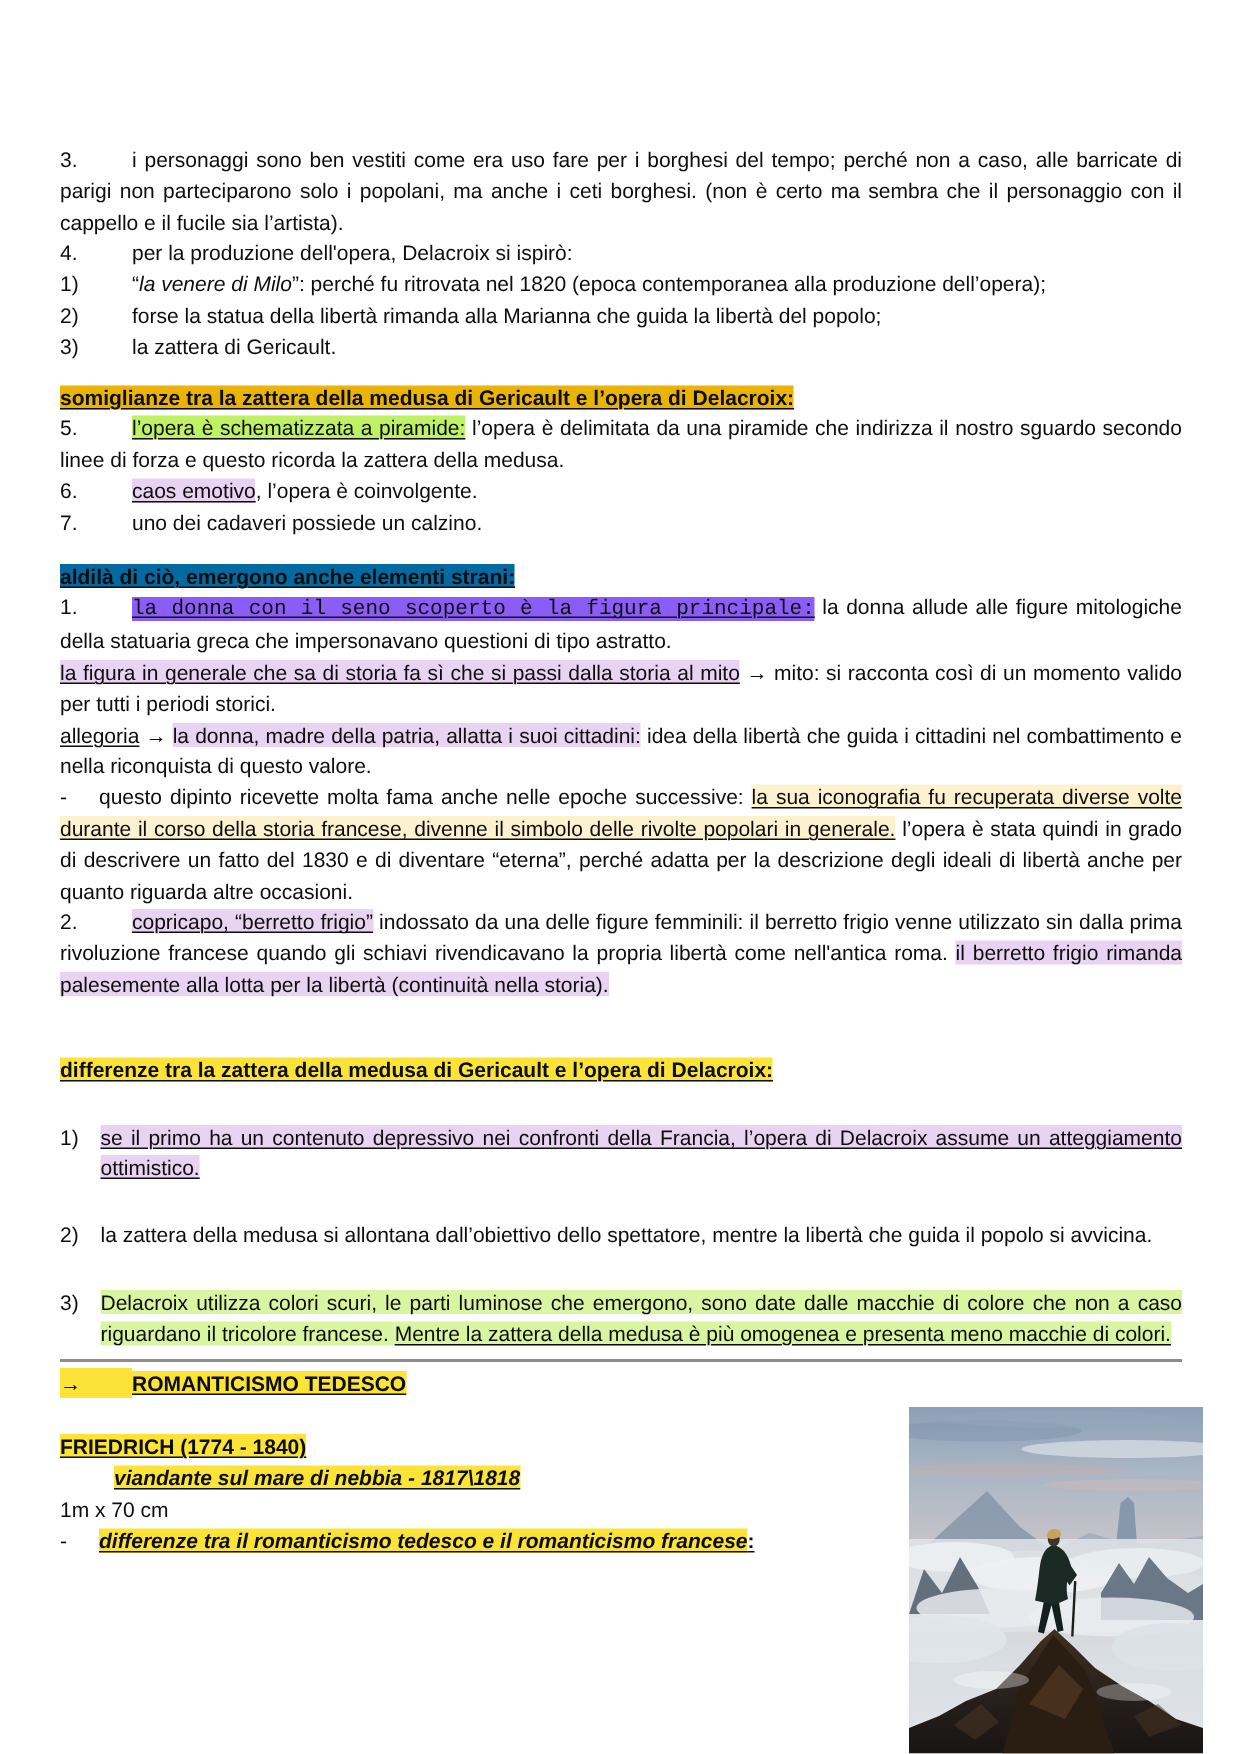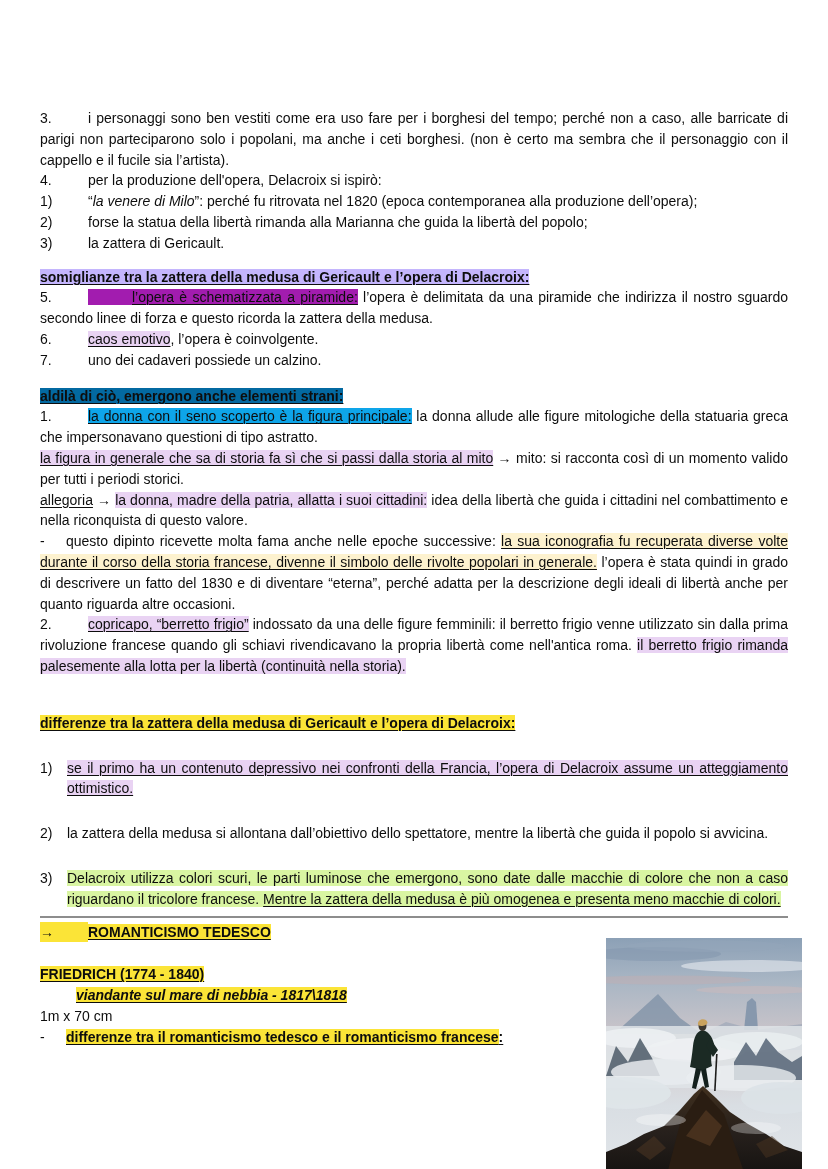--- a/index.html
+++ b/index.html
@@ -7,7 +7,7 @@
     width:828px;height:1169px;background:#ffffff;overflow:hidden;position:relative;
     font-family:"Liberation Sans","DejaVu Sans",sans-serif;color:#0d0d0d;
   }
-  #doc-body{position:absolute;left:40px;top:108px;width:748px;font-size:14px;line-height:20.8px;}
+  #doc-body{position:absolute;left:40px;top:96px;width:748px;font-size:14px;line-height:20.8px;}
   .para{margin:0;text-align:left;}
   .para.j{text-align:justify;text-align-last:left;}
   .marker{display:inline-block;white-space:pre;}

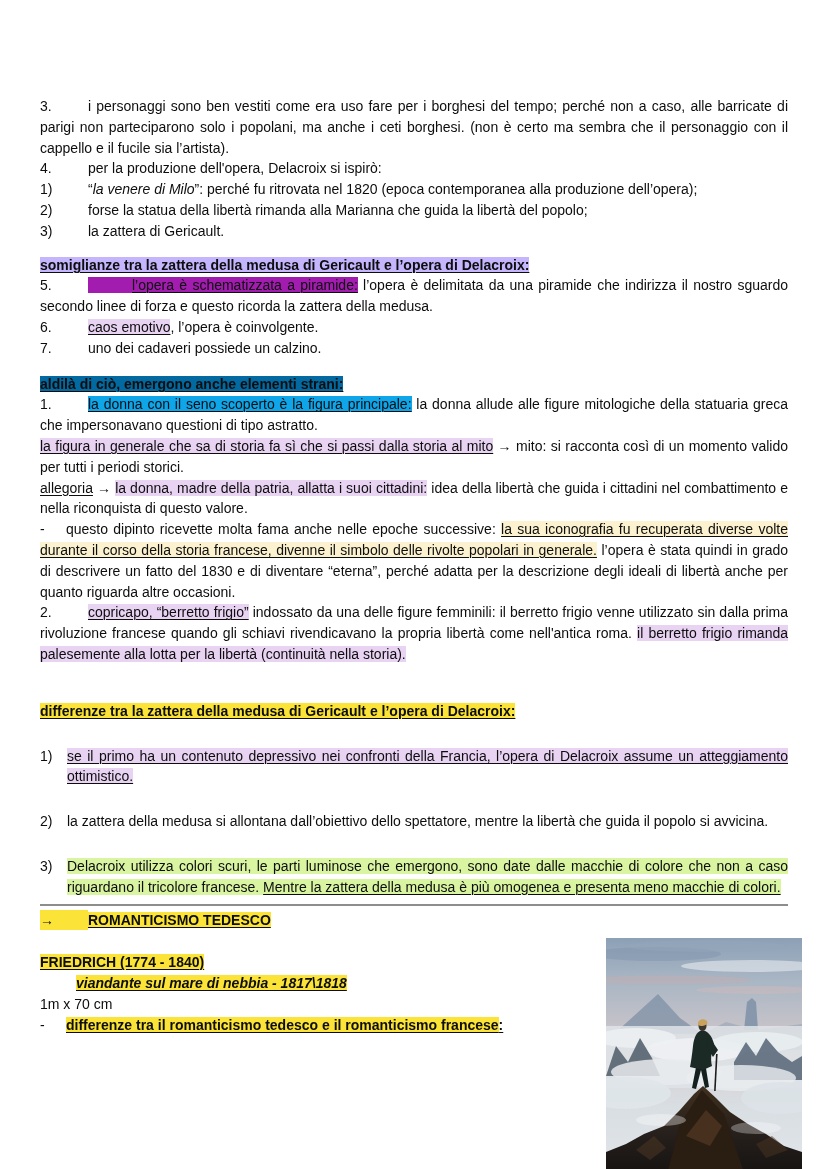--- a/index.html
+++ b/index.html
@@ -33,7 +33,7 @@
     <div class="para"><span class="marker" style="width: 48px;">2)</span><span>forse la statua della libertà rimanda alla Marianna che guida la libertà del popolo;</span></div>
     <div class="para"><span class="marker" style="width: 48px;">3)</span><span>la zattera di Gericault.</span></div>
     <div class="spacer" style="height: 13px;"></div>
-    <div class="para"><span class="b u" style="background: #c4b5fd;">somiglianze tra la zattera della medusa di Gericault e l’opera di Delacroix:</span></div>
+    <div class="para"><span class="b u" style="background: #eab308;">somiglianze tra la zattera della medusa di Gericault e l’opera di Delacroix:</span></div>
     <div class="para j"><span class="marker" style="width: 48px;">5.</span><span class="u" style="background: #a21caf; padding-left: 44px;">l’opera è schematizzata a piramide:</span><span> l’opera è delimitata da una piramide che indirizza il nostro sguardo secondo linee di forza e questo ricorda la zattera della medusa.</span></div>
     <div class="para"><span class="marker" style="width: 48px;">6.</span><span class="u" style="background: rgb(233, 211, 243);">caos emotivo</span><span>, l’opera è coinvolgente.</span></div>
     <div class="para"><span class="marker" style="width: 48px;">7.</span><span>uno dei cadaveri possiede un calzino.</span></div>

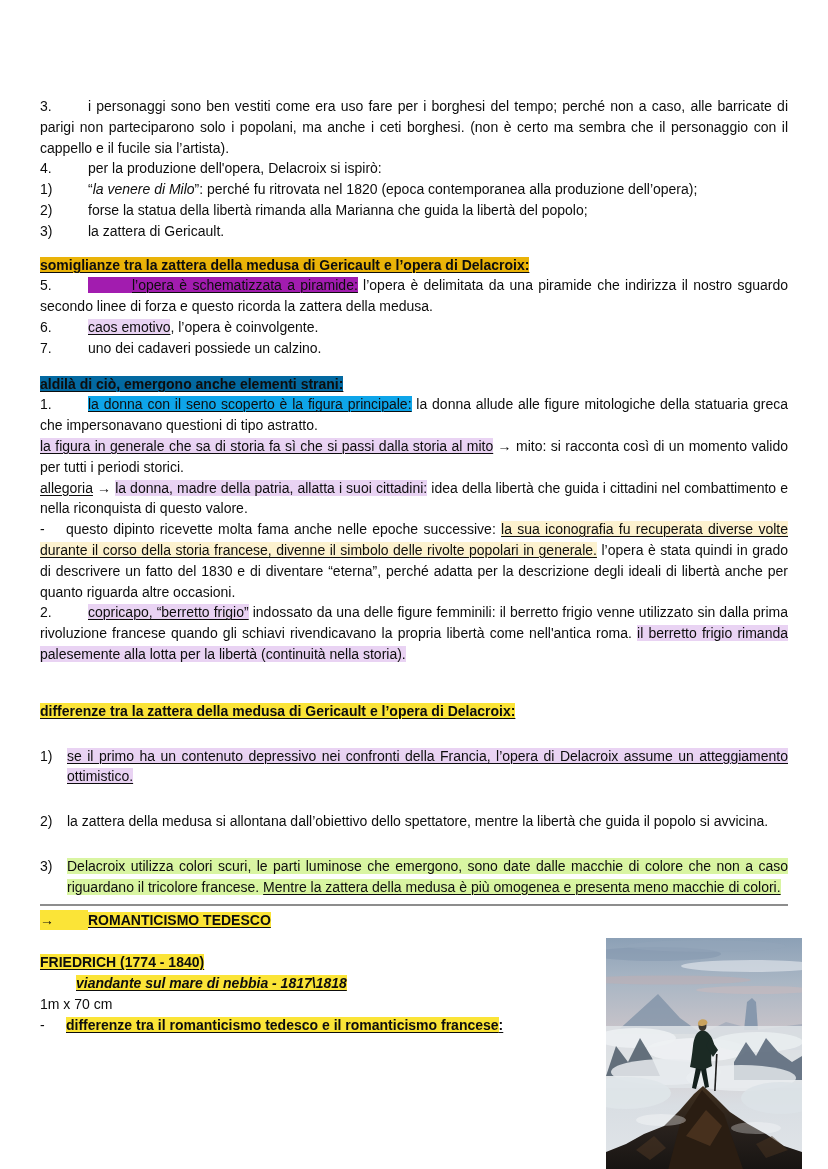--- a/index.html
+++ b/index.html
@@ -34,7 +34,7 @@
     <div class="para"><span class="marker" style="width: 48px;">3)</span><span>la zattera di Gericault.</span></div>
     <div class="spacer" style="height: 13px;"></div>
     <div class="para"><span class="b u" style="background: #eab308;">somiglianze tra la zattera della medusa di Gericault e l’opera di Delacroix:</span></div>
-    <div class="para j"><span class="marker" style="width: 48px;">5.</span><span class="u" style="background: #a21caf; padding-left: 44px;">l’opera è schematizzata a piramide:</span><span> l’opera è delimitata da una piramide che indirizza il nostro sguardo secondo linee di forza e questo ricorda la zattera della medusa.</span></div>
+    <div class="para j"><span class="marker" style="width: 48px;">5.</span><span class="u" style="background: #bef264;">l’opera è schematizzata a piramide:</span><span> l’opera è delimitata da una piramide che indirizza il nostro sguardo secondo linee di forza e questo ricorda la zattera della medusa.</span></div>
     <div class="para"><span class="marker" style="width: 48px;">6.</span><span class="u" style="background: rgb(233, 211, 243);">caos emotivo</span><span>, l’opera è coinvolgente.</span></div>
     <div class="para"><span class="marker" style="width: 48px;">7.</span><span>uno dei cadaveri possiede un calzino.</span></div>
     <div class="spacer" style="height: 15px;"></div>

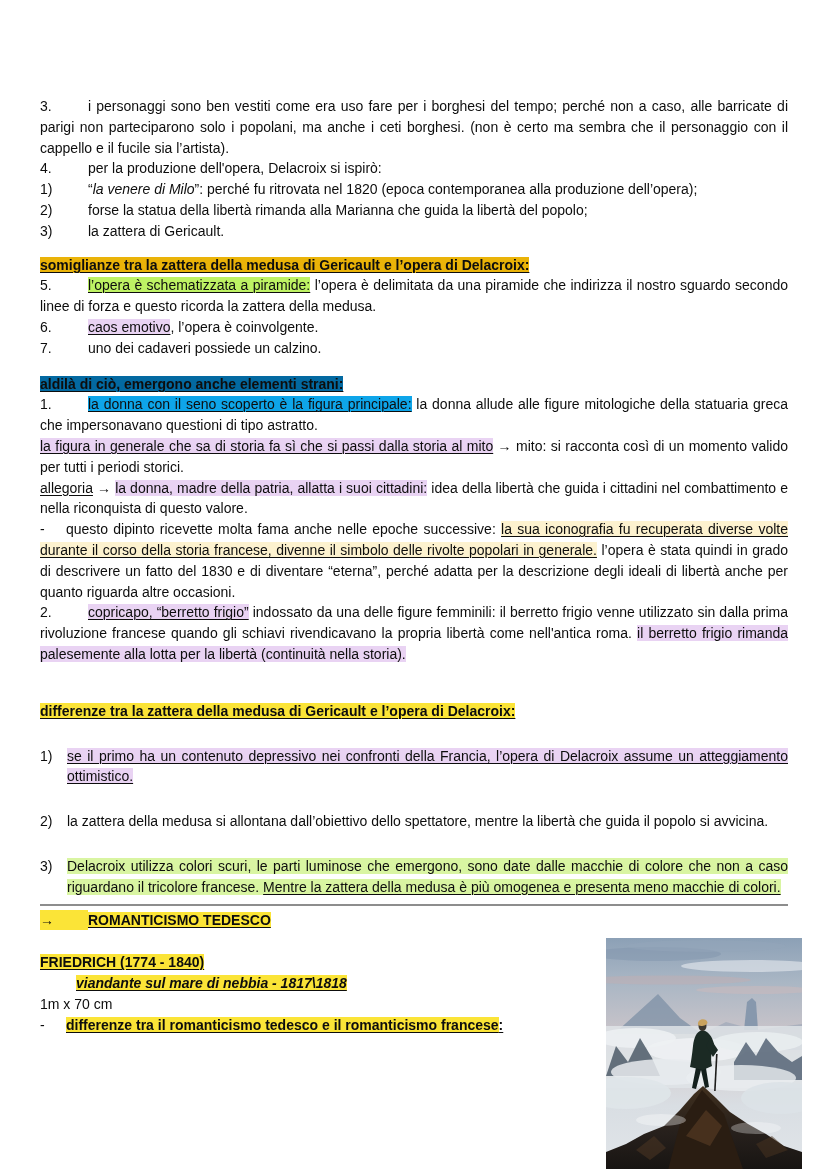--- a/index.html
+++ b/index.html
@@ -39,7 +39,7 @@
     <div class="para"><span class="marker" style="width: 48px;">7.</span><span>uno dei cadaveri possiede un calzino.</span></div>
     <div class="spacer" style="height: 15px;"></div>
     <div class="para"><span class="b u" style="background: #0369a1;">aldilà di ciò, emergono anche elementi strani:</span></div>
-    <div class="para j"><span class="marker" style="width: 48px;">1.</span><span class="u" style="background: #0ea5e9;">la donna con il seno scoperto è la figura principale:</span><span> la donna allude alle figure mitologiche della statuaria greca che impersonavano questioni di tipo astratto.</span></div>
+    <div class="para j"><span class="marker" style="width: 48px;">1.</span><span class="u" style="background: #8b5cf6; font-family: Liberation Mono, monospace;">la donna con il seno scoperto è la figura principale:</span><span> la donna allude alle figure mitologiche della statuaria greca che impersonavano questioni di tipo astratto.</span></div>
     <div class="para j"><span class="u" style="background: rgb(233, 211, 243);">la figura in generale che sa di storia fa sì che si passi dalla storia al mito</span><span> → mito: si racconta così di un momento valido per tutti i periodi storici.</span></div>
     <div class="para j"><span class="u">allegoria</span><span> → </span><span style="background: rgb(233, 211, 243);">la donna, madre della patria, allatta i suoi cittadini:</span><span> idea della libertà che guida i cittadini nel combattimento e nella riconquista di questo valore.</span></div>
     <div class="para j"><span class="marker" style="width: 26px;">-</span><span>questo dipinto ricevette molta fama anche nelle epoche successive: </span><span class="u" style="background: rgb(253, 242, 207);">la sua iconografia fu recuperata diverse volte durante il corso della storia francese, divenne il simbolo delle rivolte popolari in generale.</span><span> l’opera è stata quindi in grado di descrivere un fatto del 1830 e di diventare “eterna”, perché adatta per la descrizione degli ideali di libertà anche per quanto riguarda altre occasioni.</span></div>

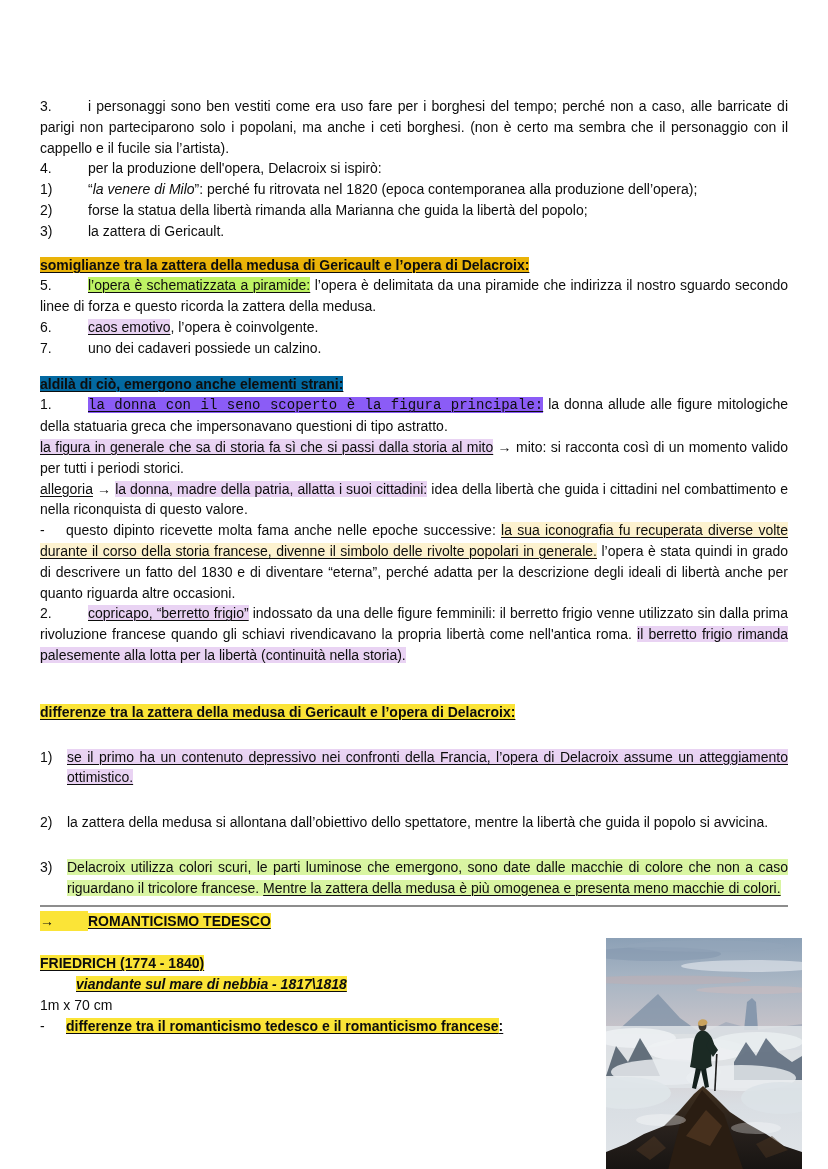--- a/index.html
+++ b/index.html
@@ -58,7 +58,7 @@
     <div class="para"><span class="b u" style="background: rgb(251, 228, 55);">FRIEDRICH  (1774 - 1840)</span></div>
     <div class="para"><span class="b i u" style="background: rgb(251, 228, 55); margin-left: 36px;">viandante sul mare di nebbia - 1817\1818</span></div>
     <div class="para"><span>1m x 70 cm</span></div>
-    <div class="para"><span class="marker" style="width: 26px;">-</span><span class="b u" style="background: rgb(251, 228, 55);">differenze tra il romanticismo tedesco e il romanticismo francese</span><span class="b u">:</span></div>
+    <div class="para"><span class="marker" style="width: 26px;">-</span><span class="b u" style="background: rgb(251, 228, 55); font-style: italic;">differenze tra il romanticismo tedesco e il romanticismo francese</span><span class="b u">:</span></div>
   </div>
 
 <div id="painting">

